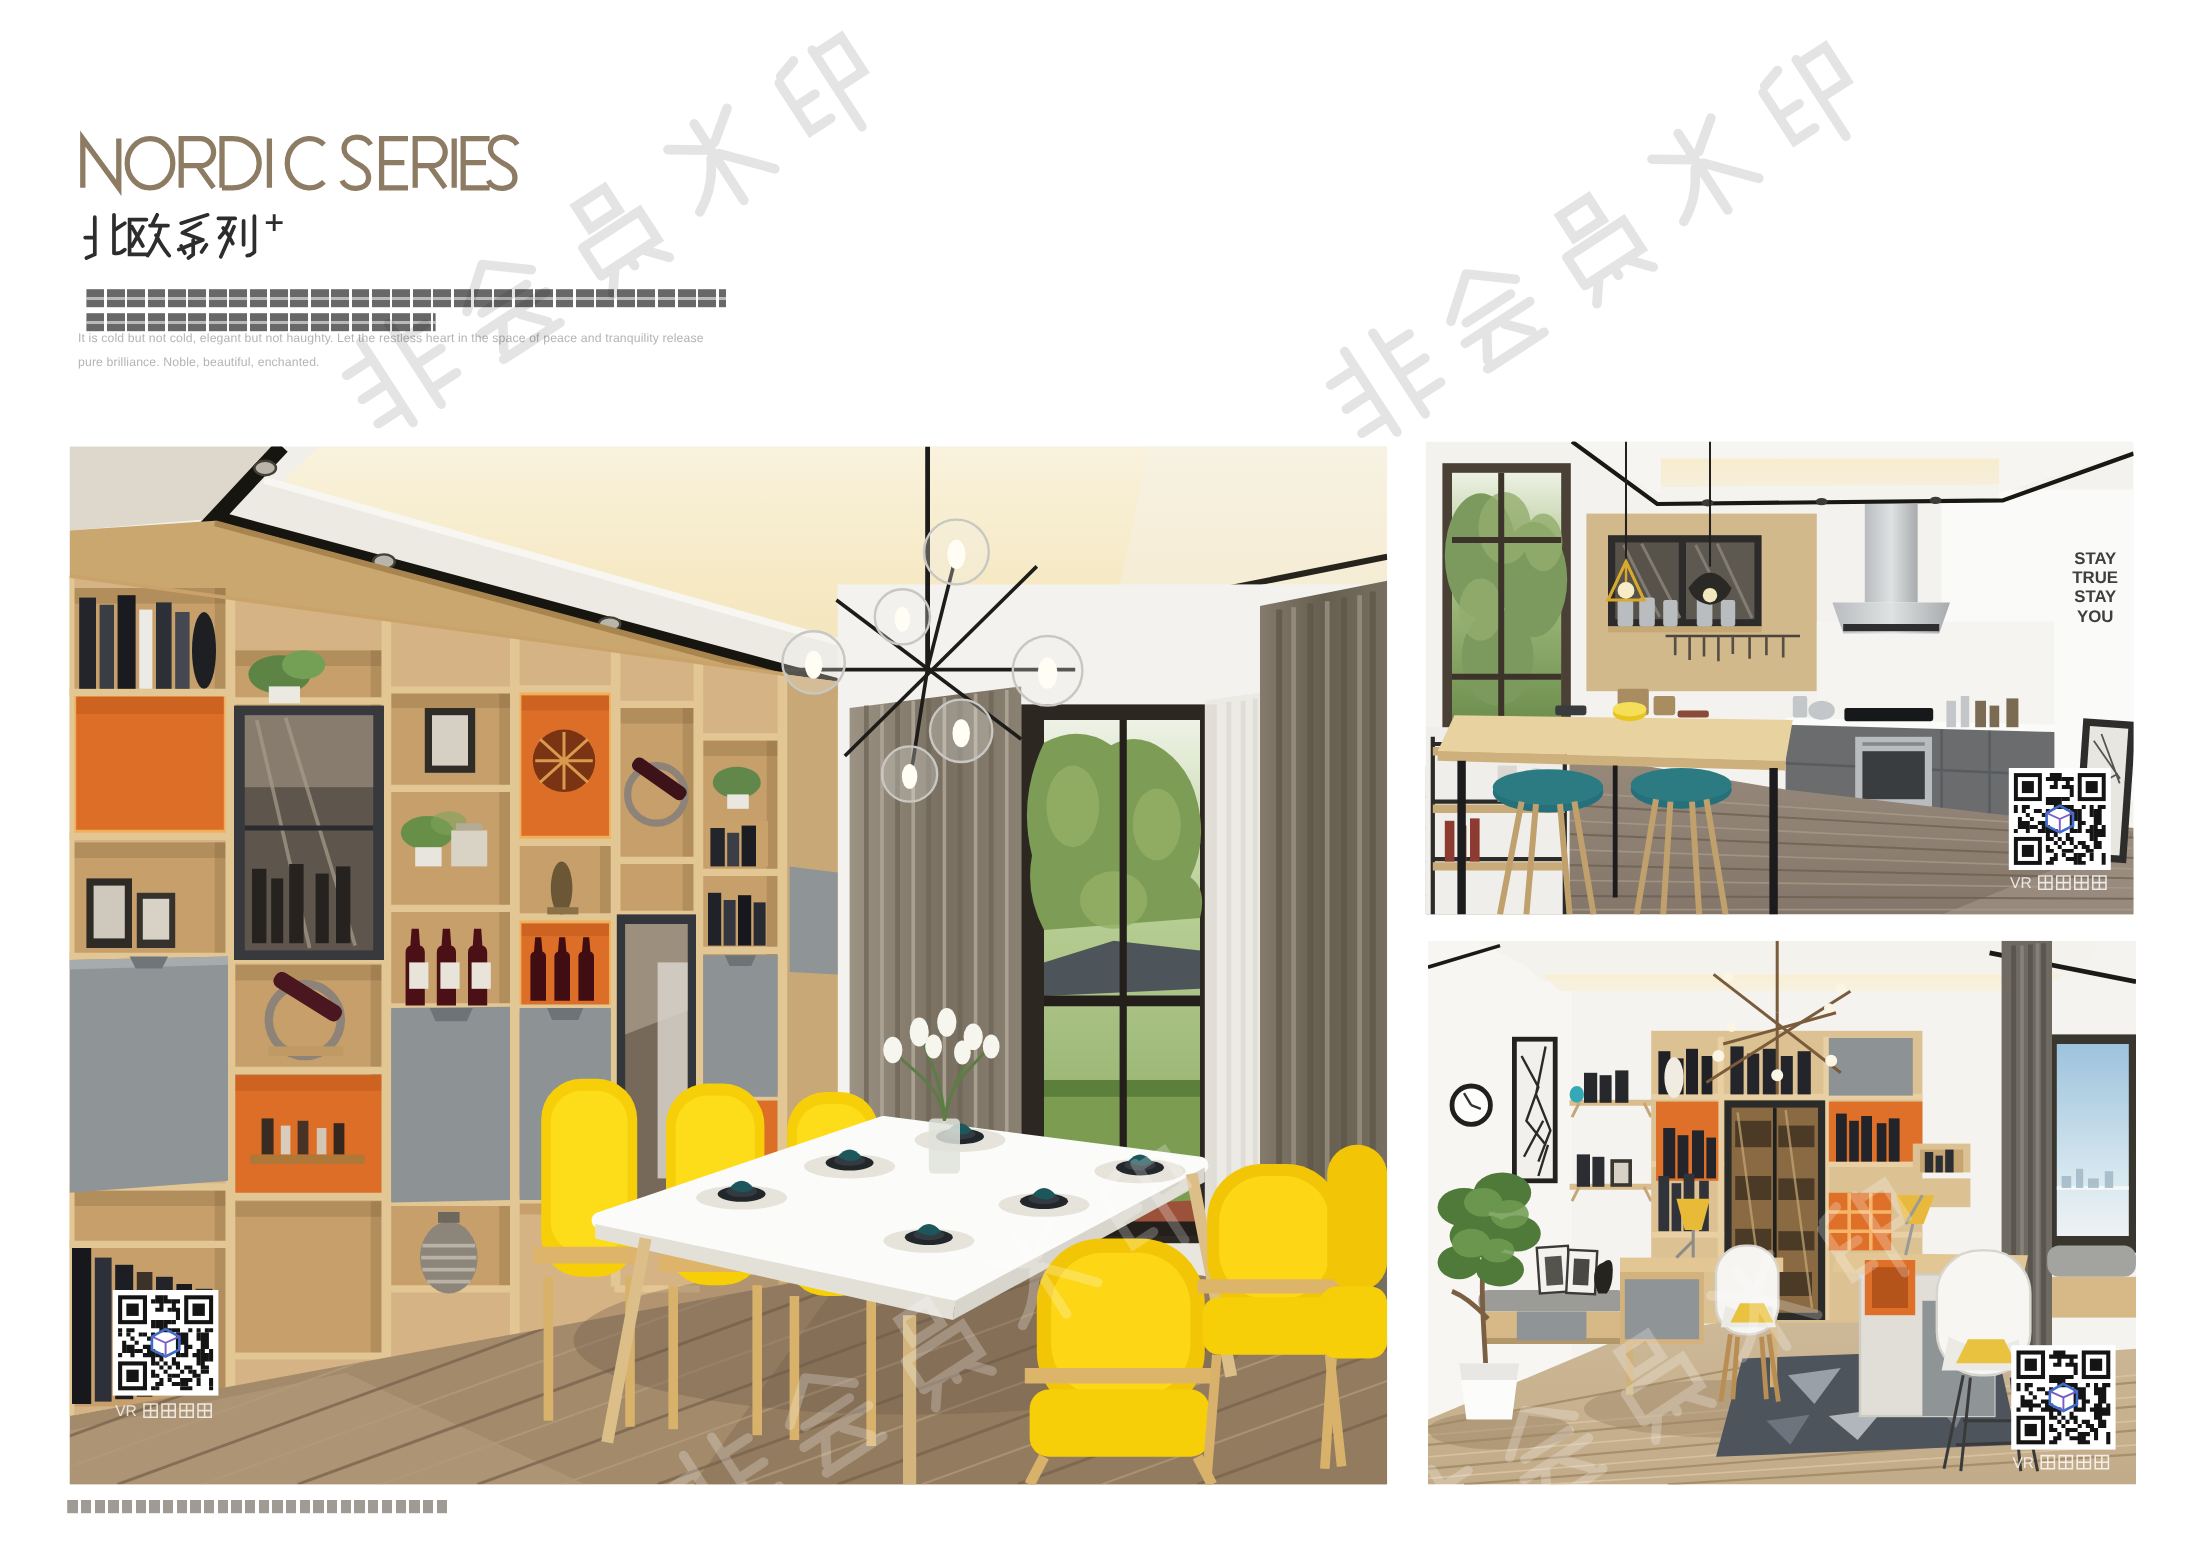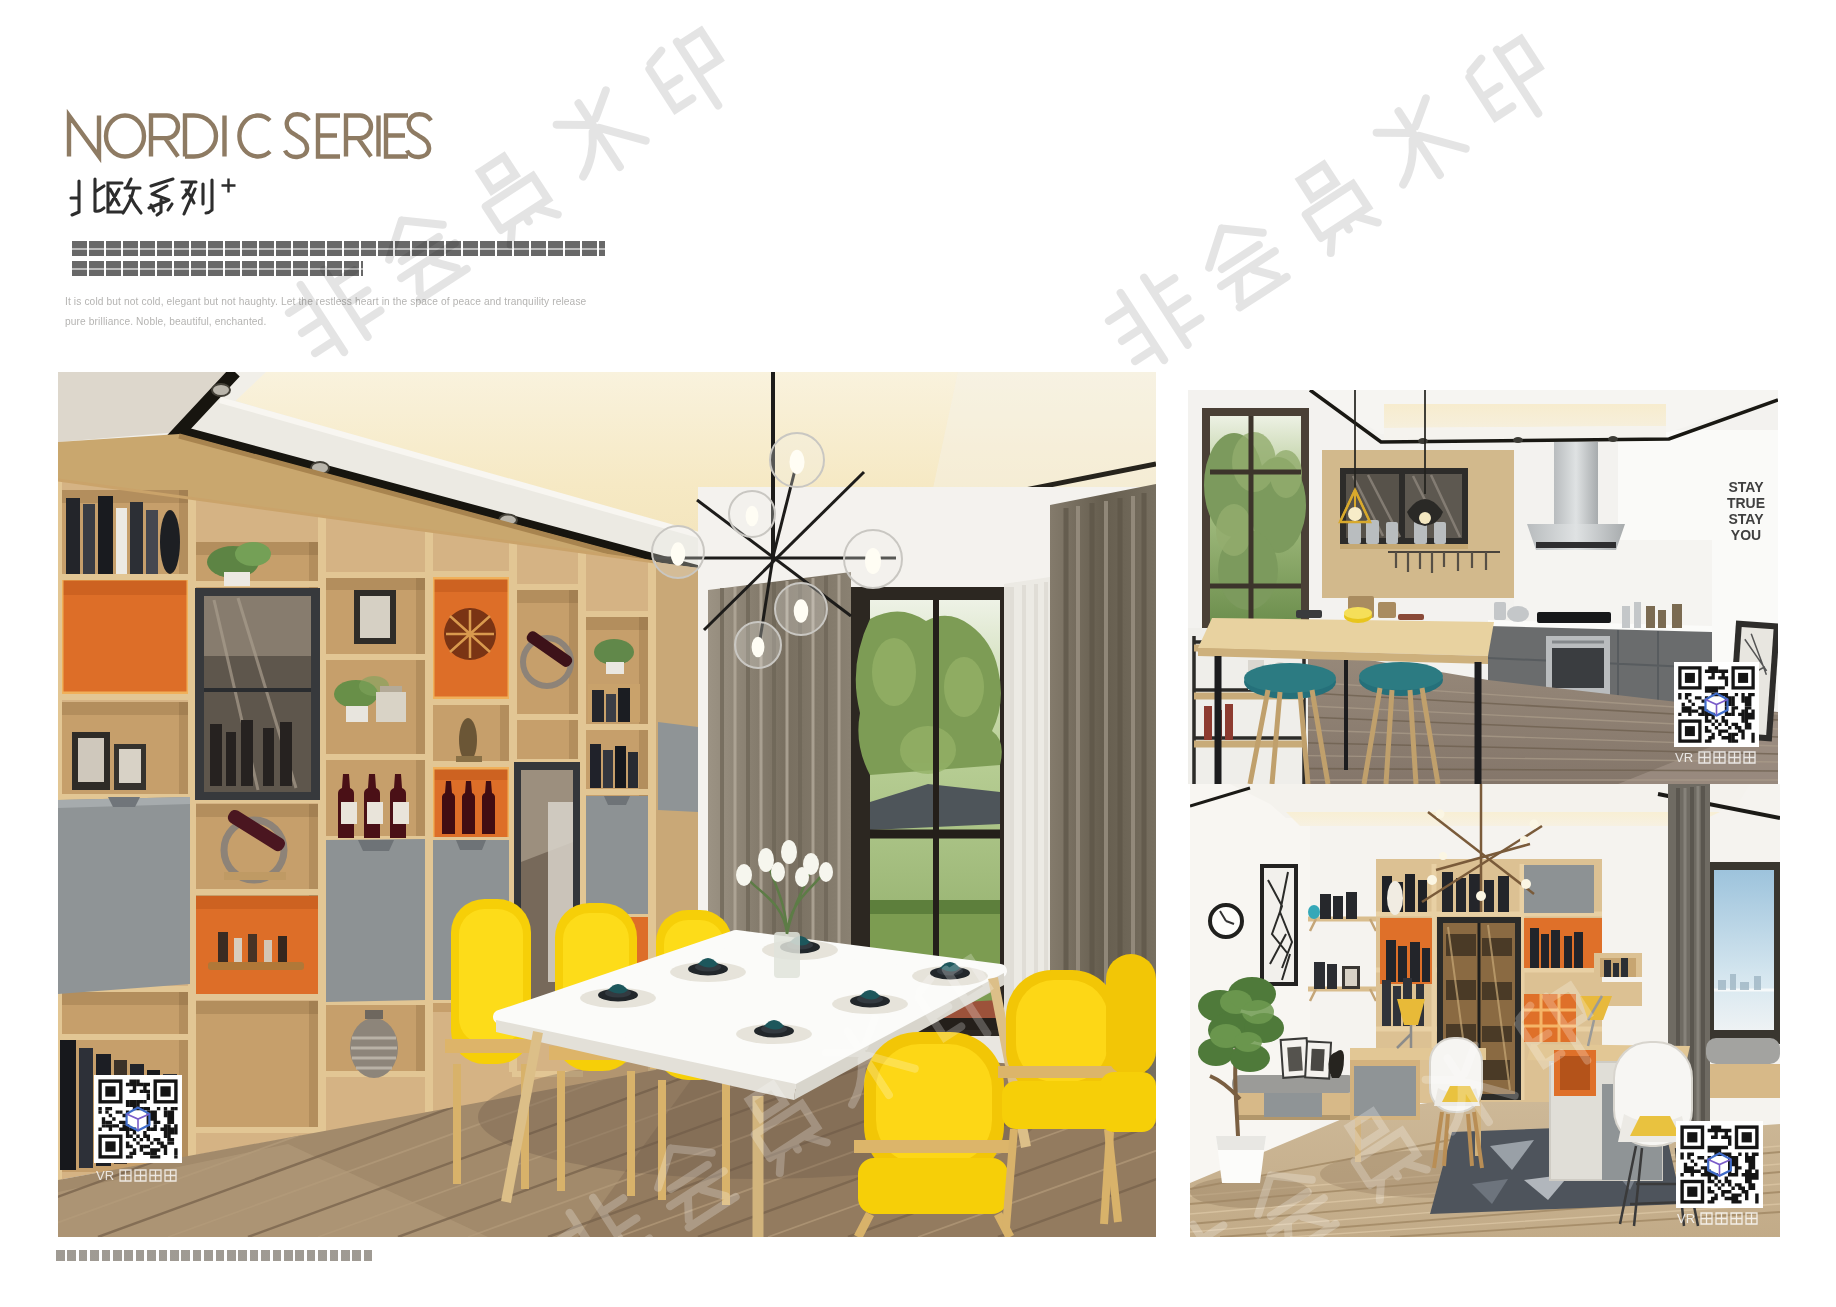--- a/index.html
+++ b/index.html
@@ -15,7 +15,7 @@
 
 <div class="bar" style="left:72px;top:261px;width:291px;height:15px;background:linear-gradient(rgba(0,0,0,0) 0 44%,rgba(255,255,255,0.55) 44% 58%,rgba(0,0,0,0) 58%),repeating-linear-gradient(90deg,#4e4e4e 0 14.8px,rgba(0,0,0,0) 14.8px 17px);opacity:0.85"></div>
 
-<div style="position:absolute;left:65px;top:292px;width:560px;font-size:10.2px;line-height:20px;color:#b5b4b2;letter-spacing:0.12px;">
+<div style="position:absolute;left:65px;top:273px;width:560px;font-size:10.2px;line-height:20px;color:#b5b4b2;letter-spacing:0.12px;">
 <div style="white-space:nowrap">It is cold but not cold, elegant but not haughty. Let the restless heart in the space of peace and tranquility release</div>
 <div>pure brilliance. Noble, beautiful, enchanted.</div>
 </div>

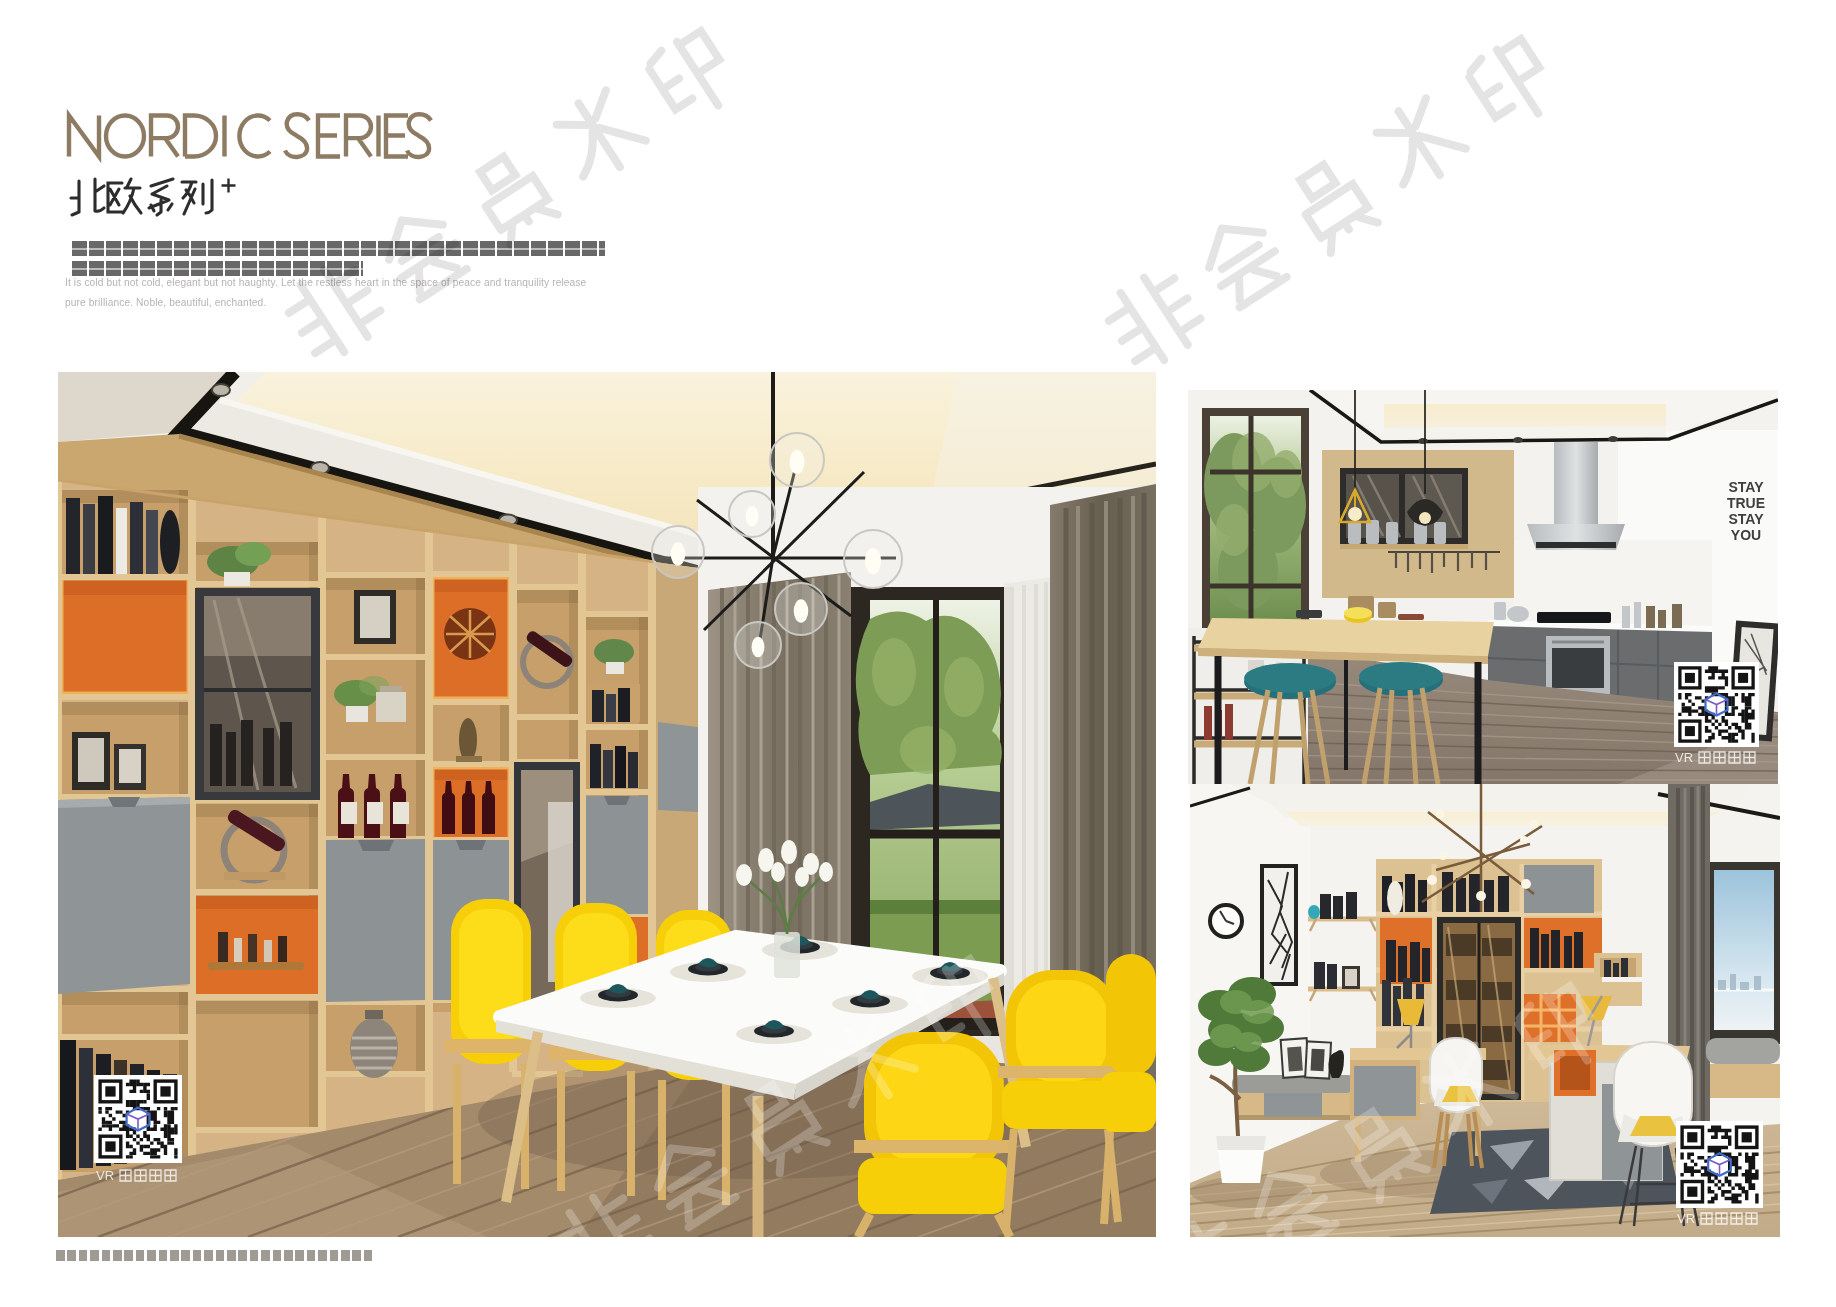--- a/index.html
+++ b/index.html
@@ -504,7 +504,7 @@
       <path fill="none" stroke="rgba(255,255,255,0.78)" stroke-width="1.3" d="M107,798h11v11h-11zM107,803.5h11M112.5,798v11"></path>
 </svg></div>
 
-<div style="position:absolute;left:1188px;top:390px;width:590px;height:394px">
+<div style="position:absolute;left:1188px;top:368px;width:590px;height:394px">
 <svg width="590" height="394" viewBox="0 0 590 394">
 <defs>
         <linearGradient id="kcove" x1="0" y1="0" x2="0" y2="1">

